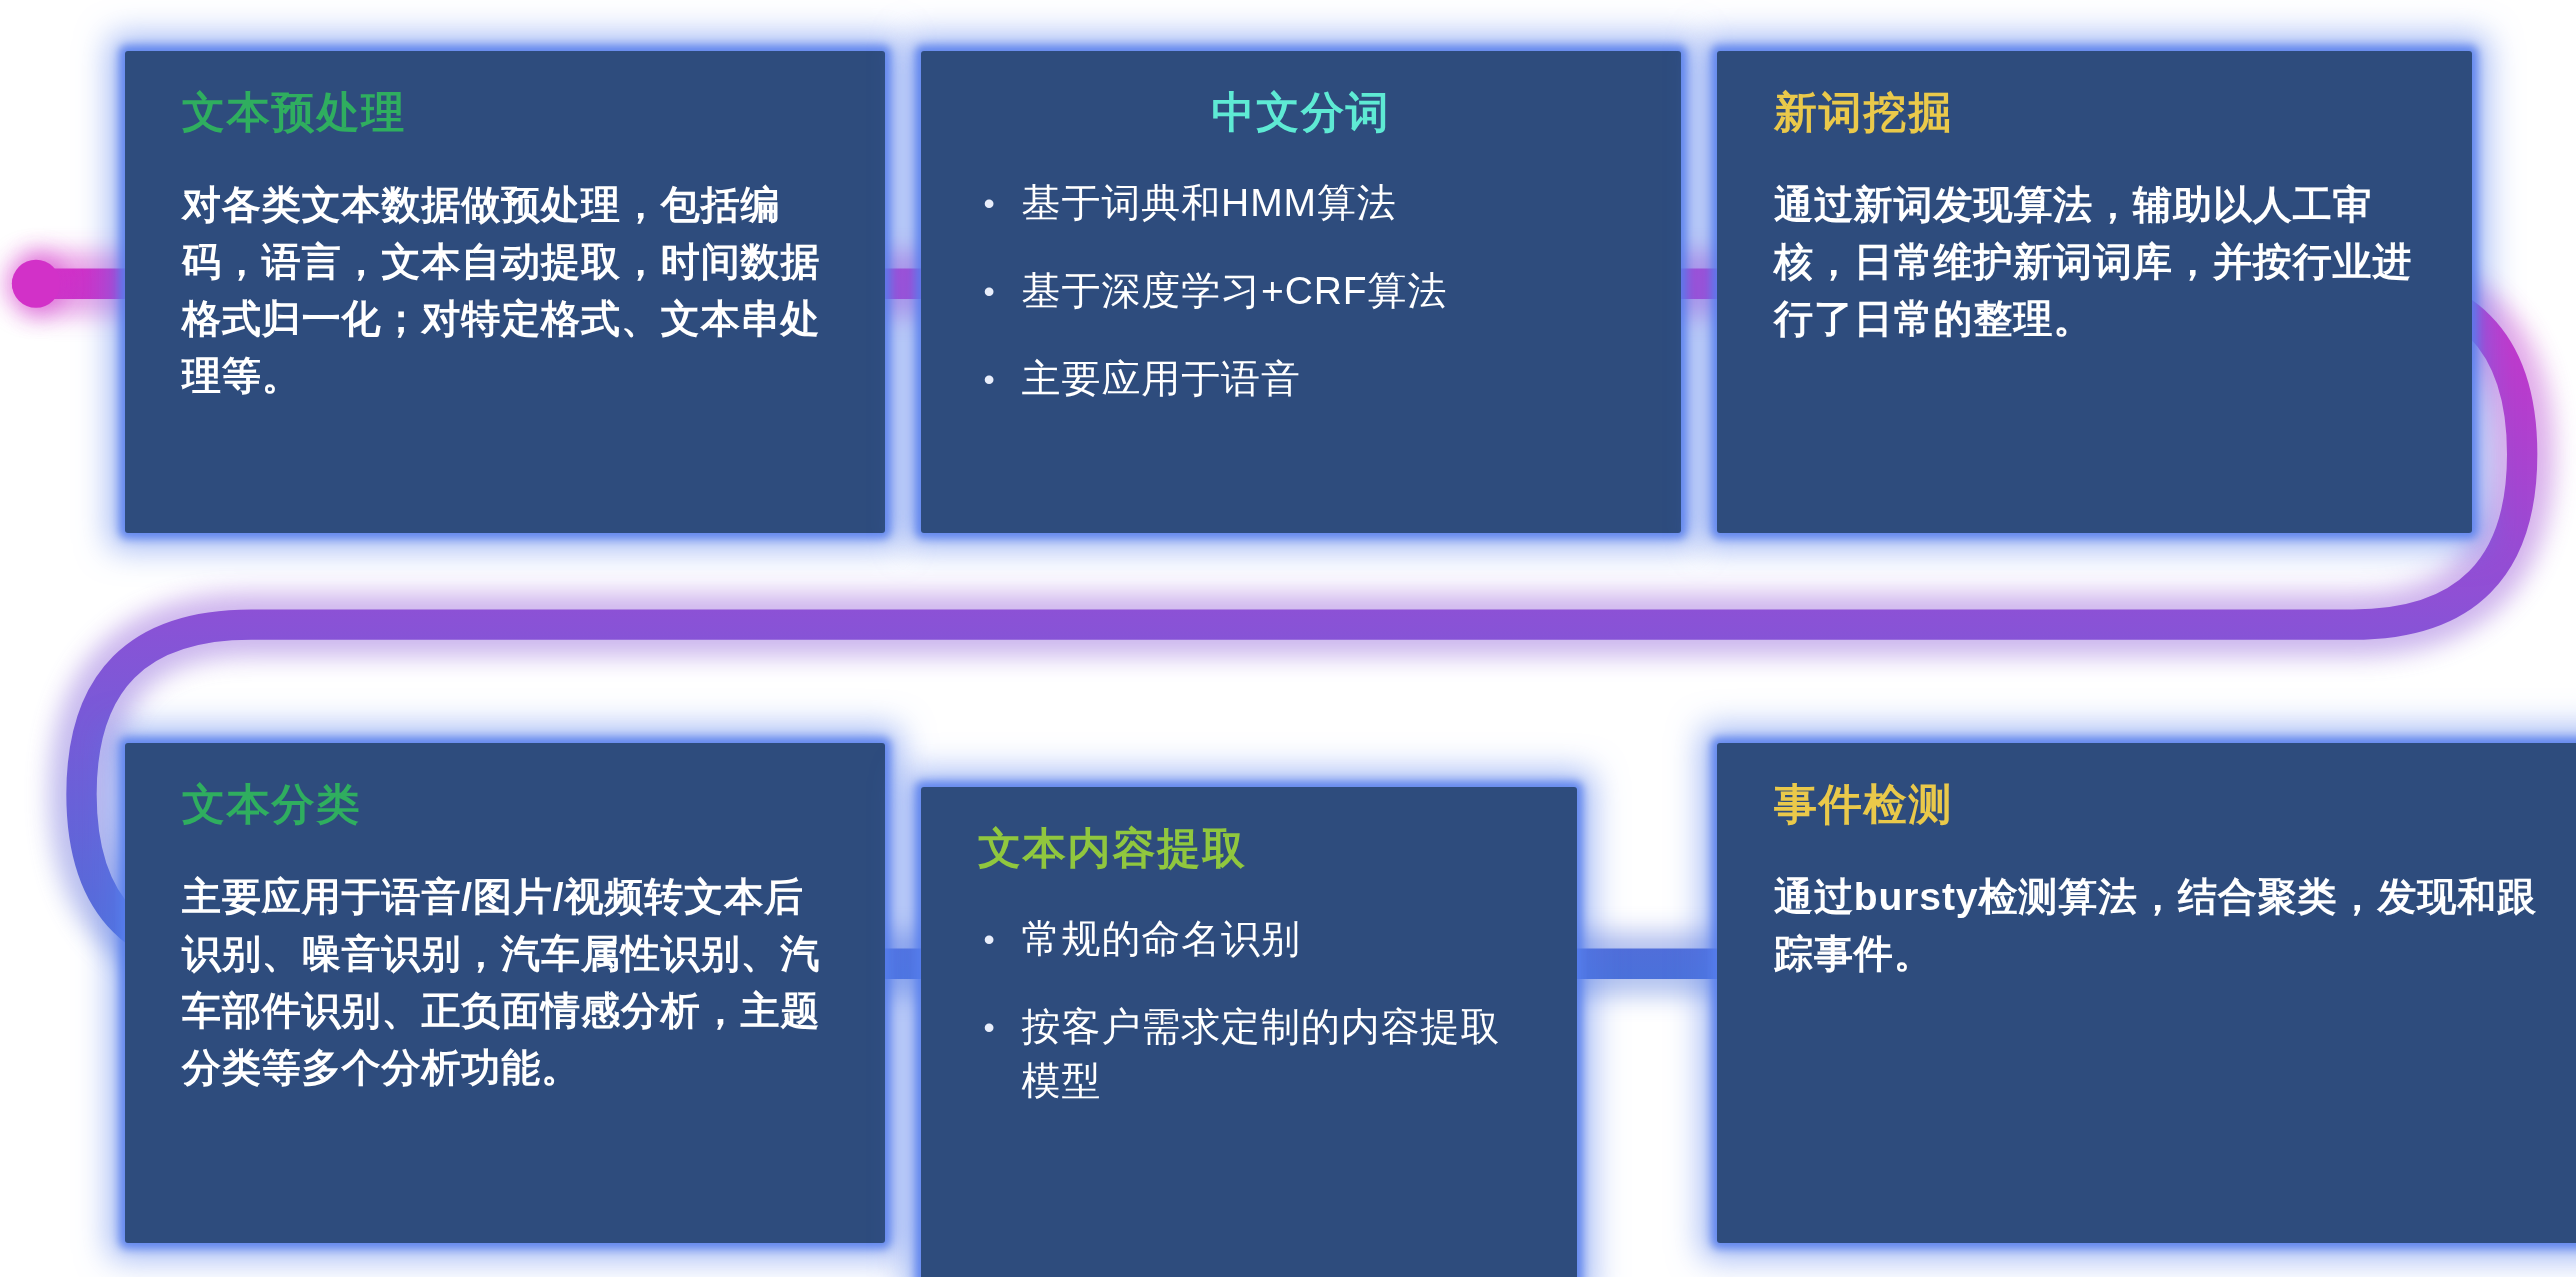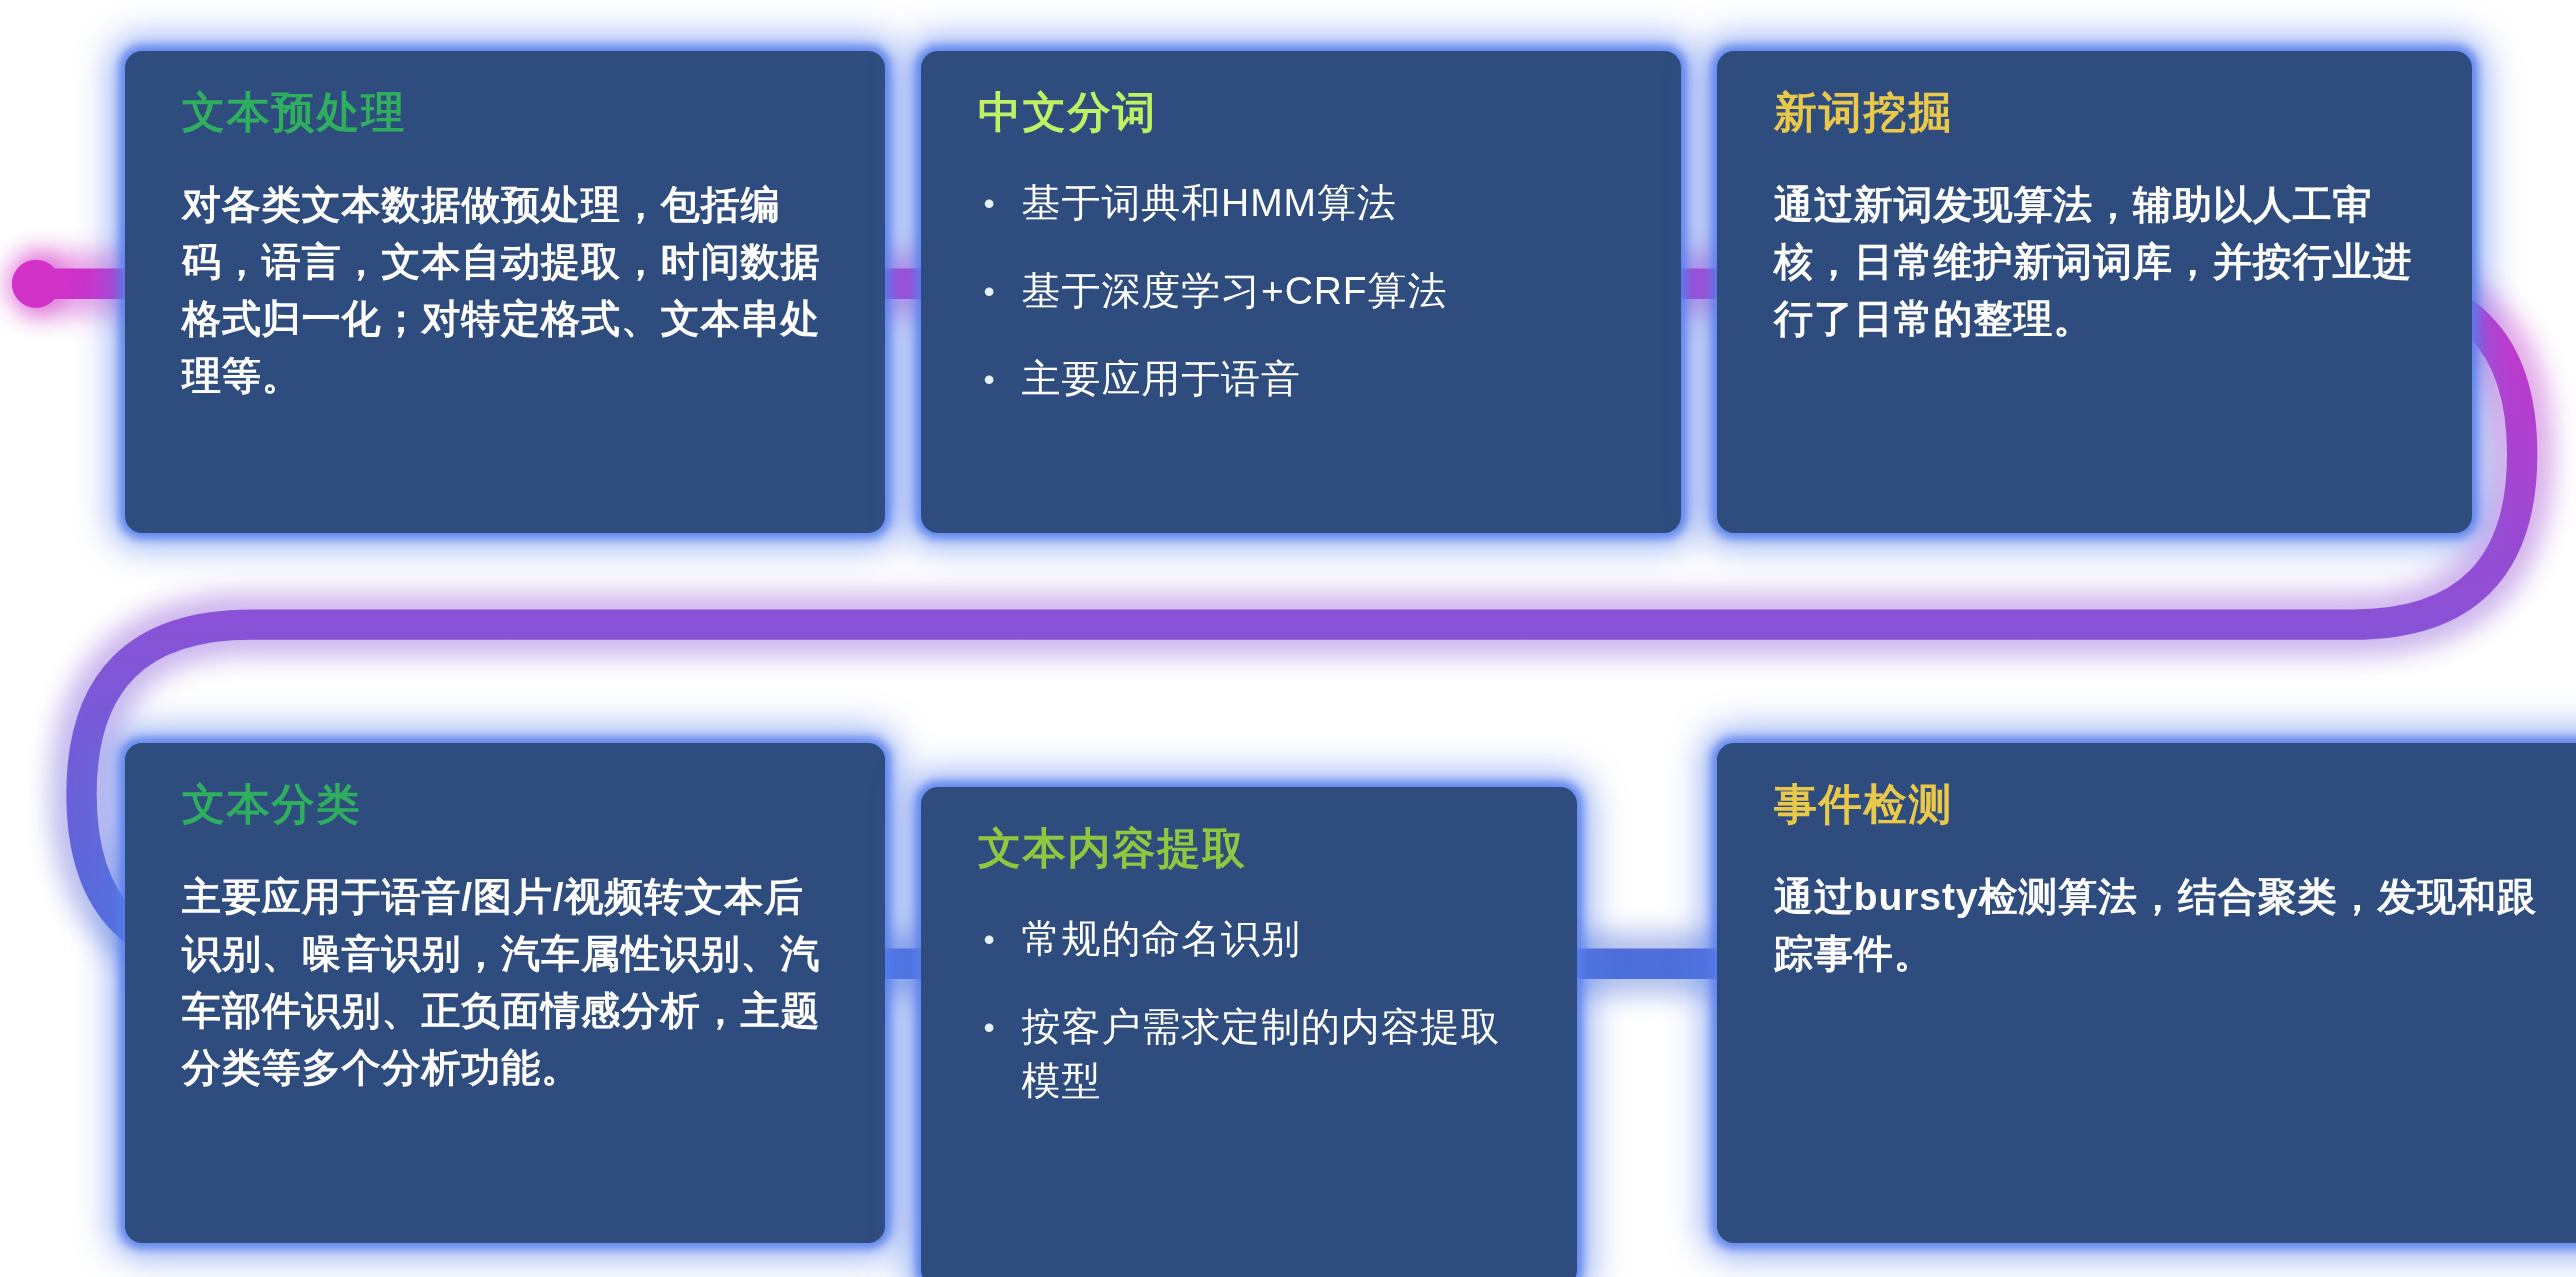--- a/index.html
+++ b/index.html
@@ -34,7 +34,7 @@
     z-index:2;
     box-sizing:border-box;
     background:#2e4c7d;
-    border-radius:17px;
+    border-radius:3px;
     padding:37px 57px 36px 57px;
     box-shadow:0 0 9px 5.4px rgba(86,126,236,.85),
                0 0 32px 16px rgba(86,126,236,.55);

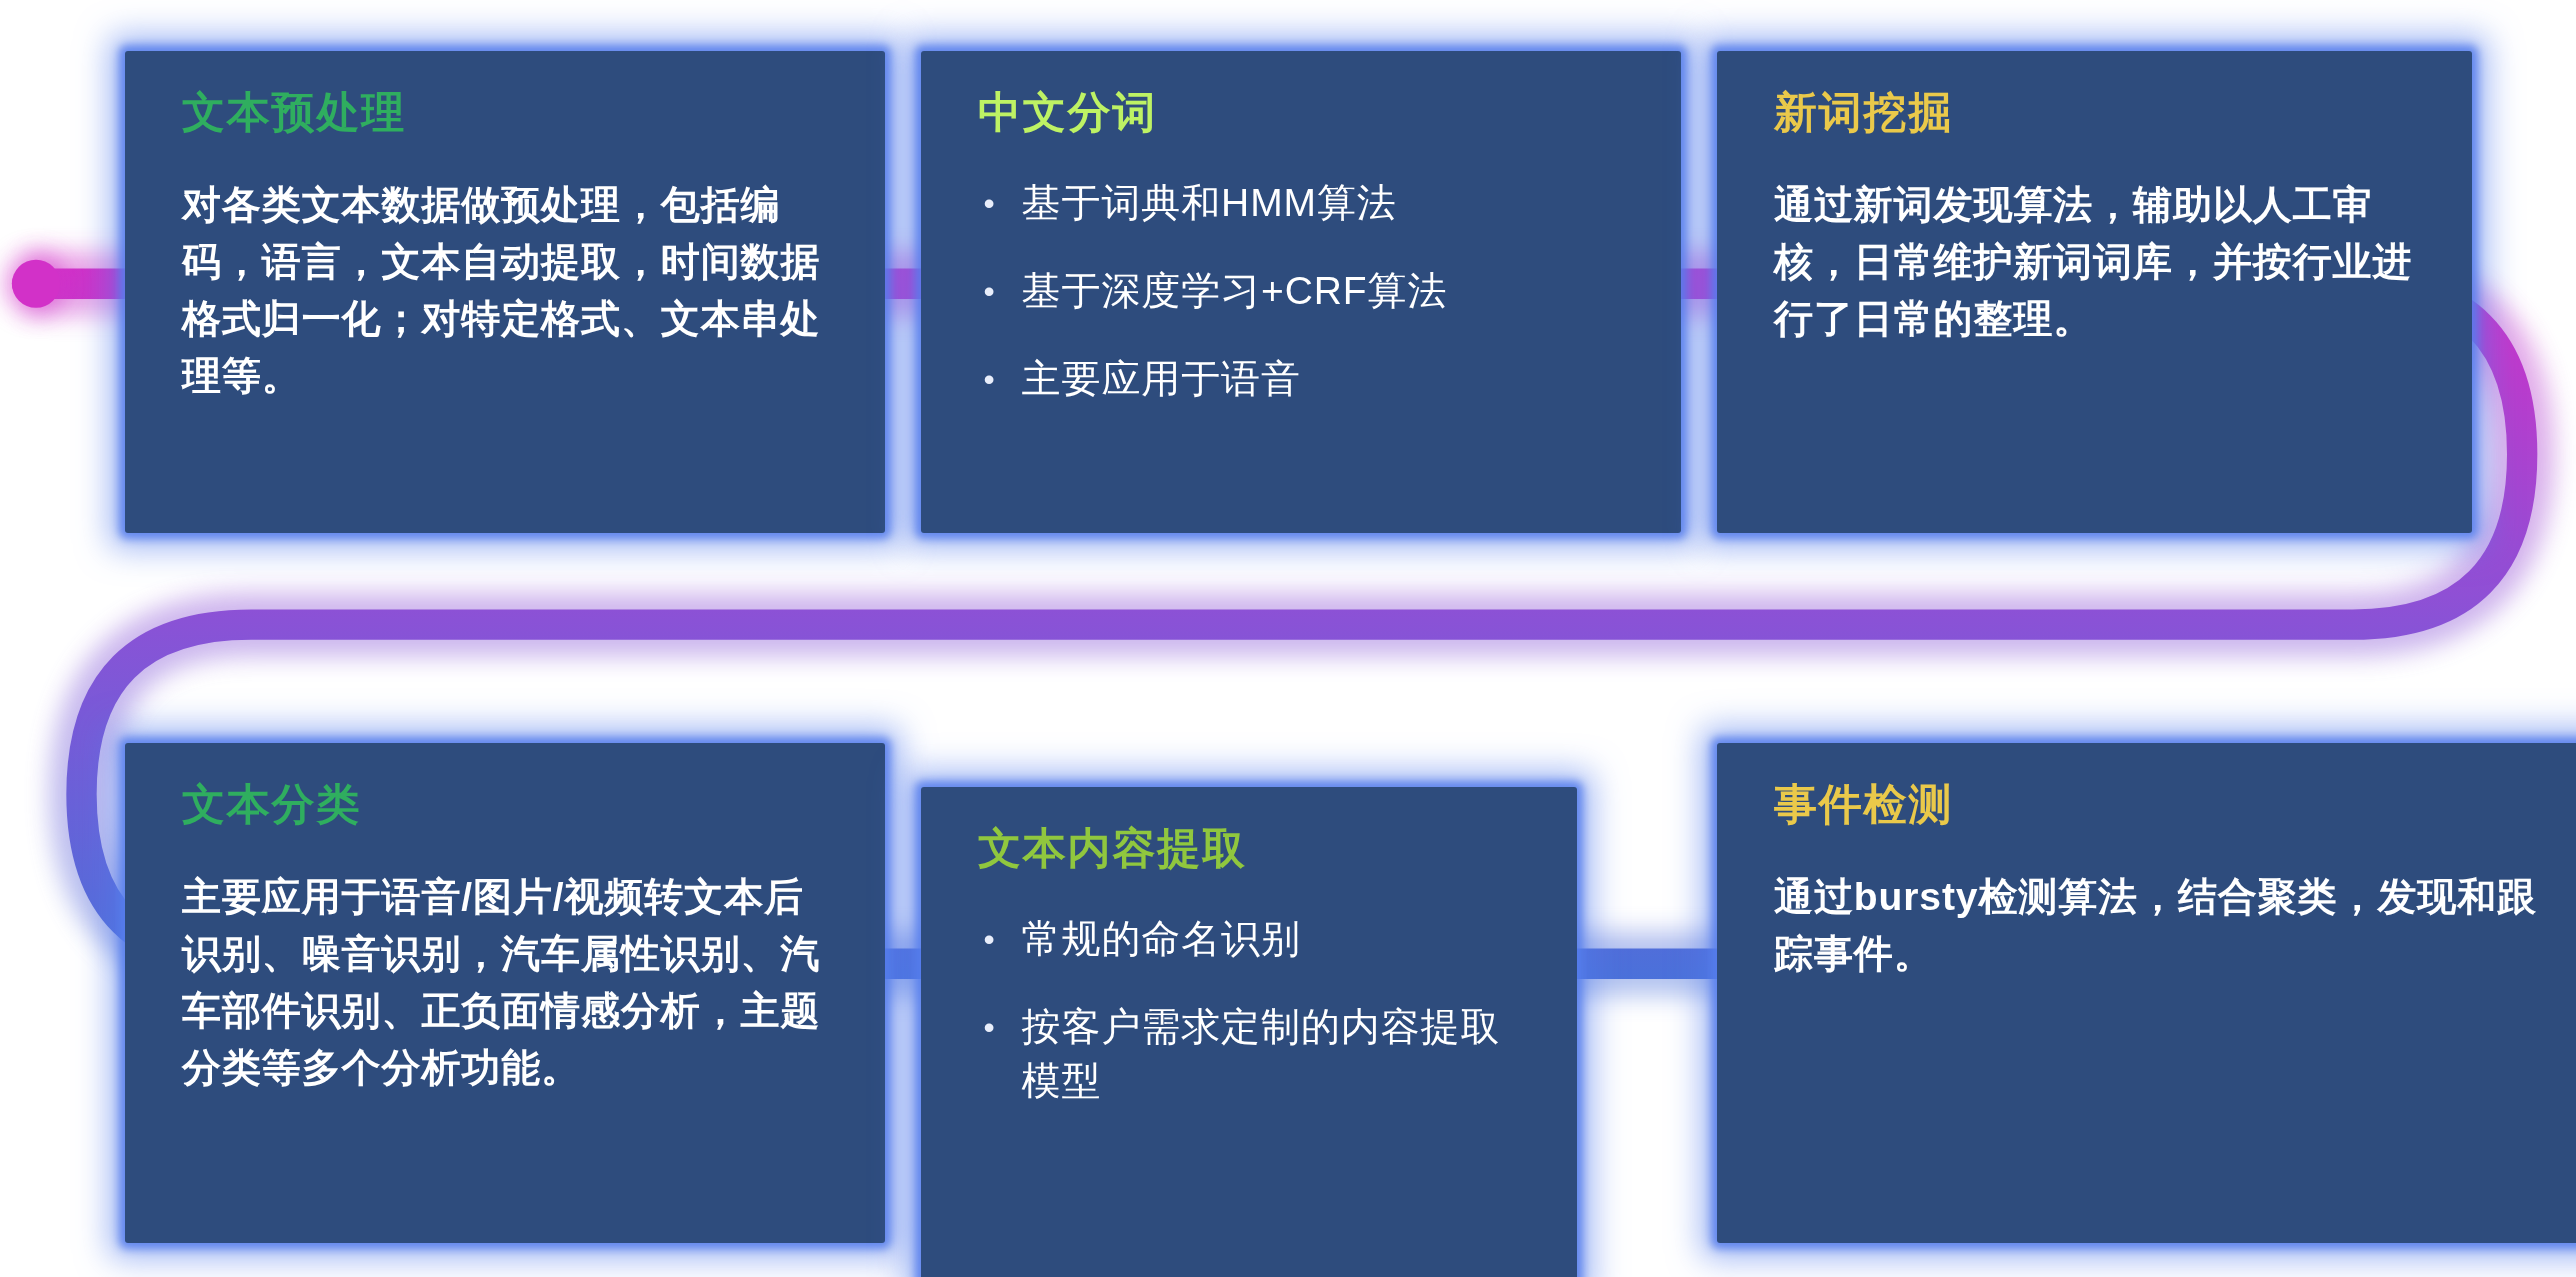--- a/index.html
+++ b/index.html
@@ -117,7 +117,7 @@
   </section>
 
   <section class="card card2">
-    <h2 class="card-title" style="color: #bef264;">中文分词</h2>
+    <h2 class="card-title" style="color: #5eead4; text-align: center;">中文分词</h2>
     <ul class="bullet-list">
       <li class="bullet-item">
         <span class="dot">•</span>

